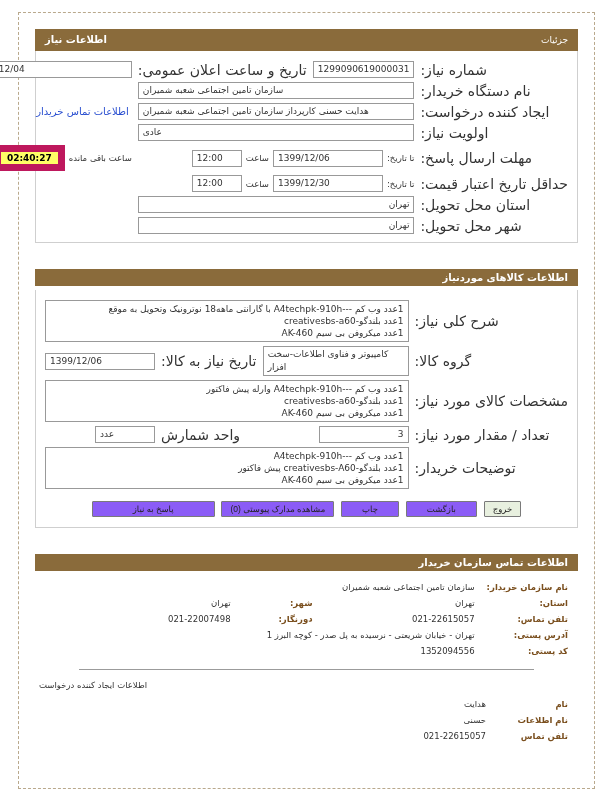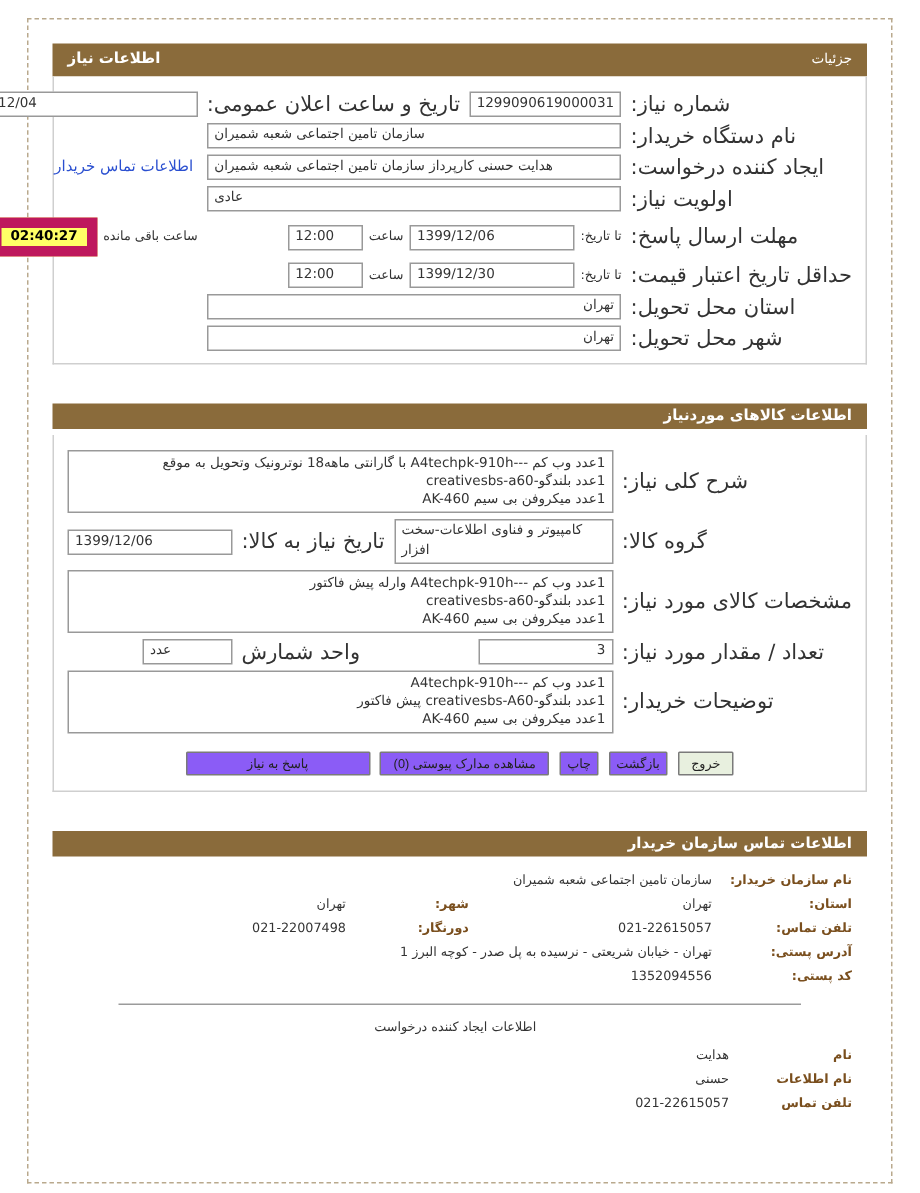--- a/index.html
+++ b/index.html
@@ -107,7 +107,7 @@
     border-radius:1px;
   }
   .btn.wide{padding:2px 40px;}
-  .btn.mid{padding:2px 4px;}
+  .btn.mid{padding:2px 20px;}
   .btn.exit{background:#e8f0df;}
   
   .contact-table{

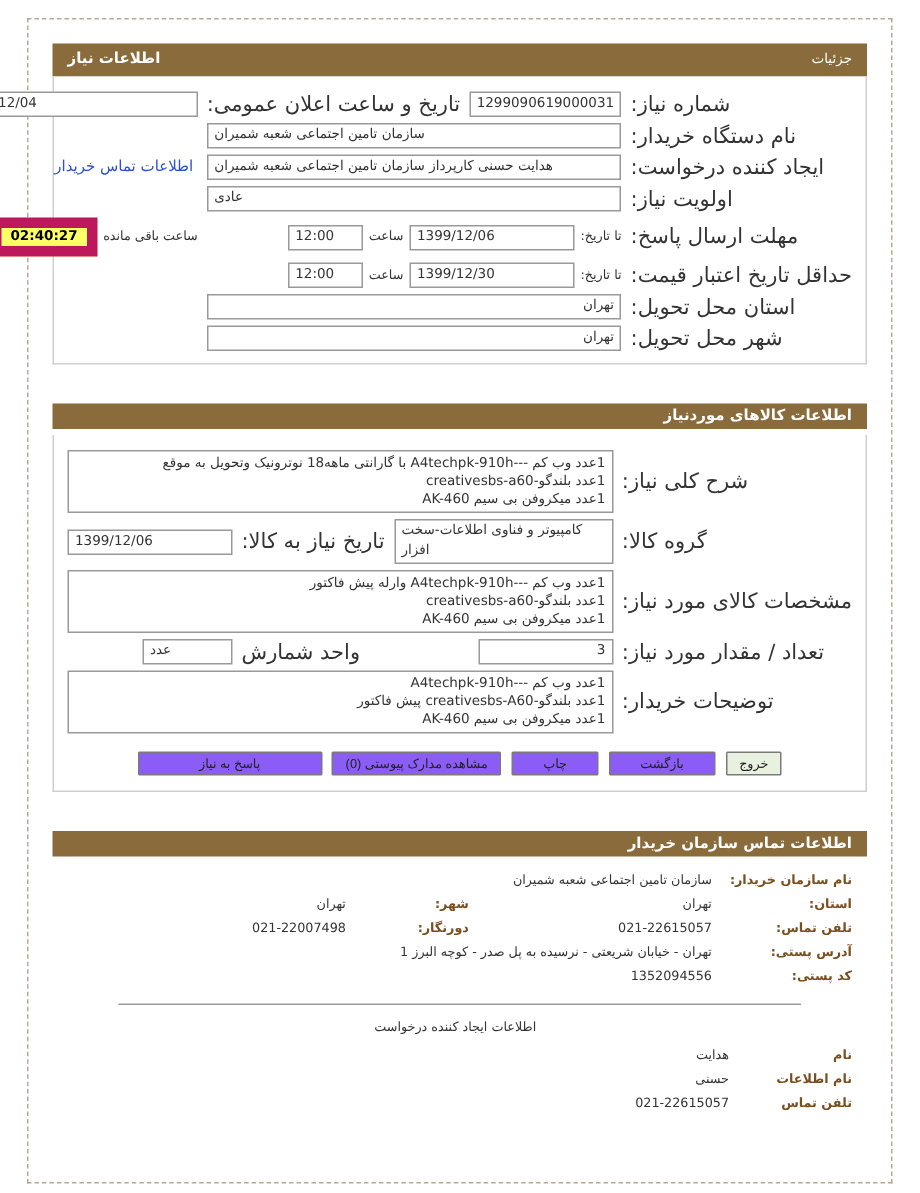--- a/index.html
+++ b/index.html
@@ -121,7 +121,7 @@
   .c-val{color:#333;}
   .divider{border:none;border-top:1px solid #9b9b9b;margin:10px 40px;}
   .mini-head{
-    font-size:8.5px;color:#333;text-align:center;padding-right:6px;margin-bottom:2px;
+    font-size:8.5px;color:#333;text-align:left;padding-right:6px;margin-bottom:2px;
   }
   .goods-wrap{margin-top:4px;}
   .row-flex{display:flex;align-items:center;gap:4px;}

